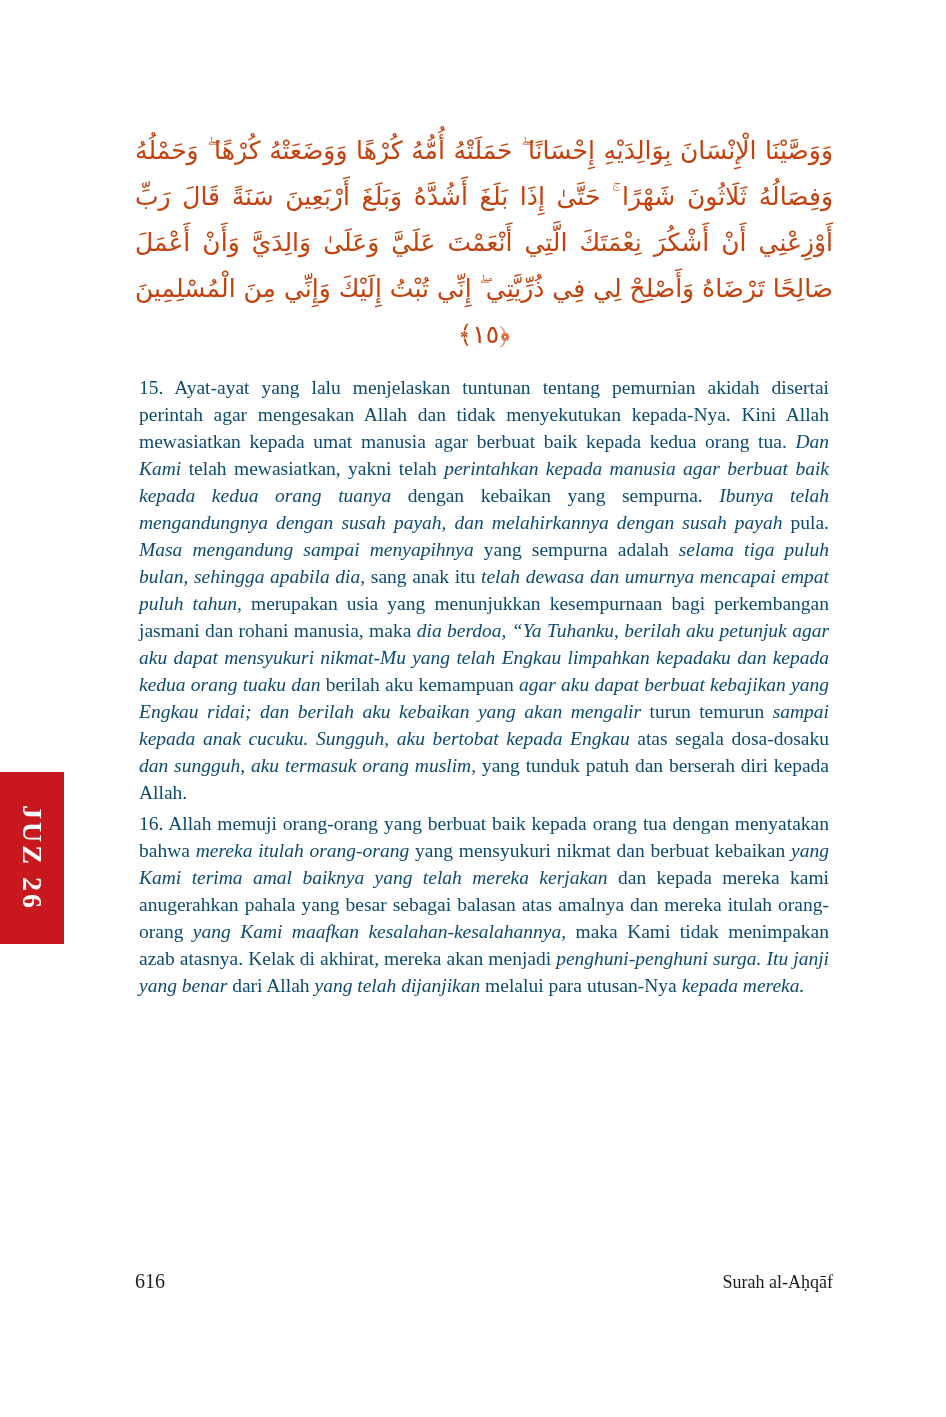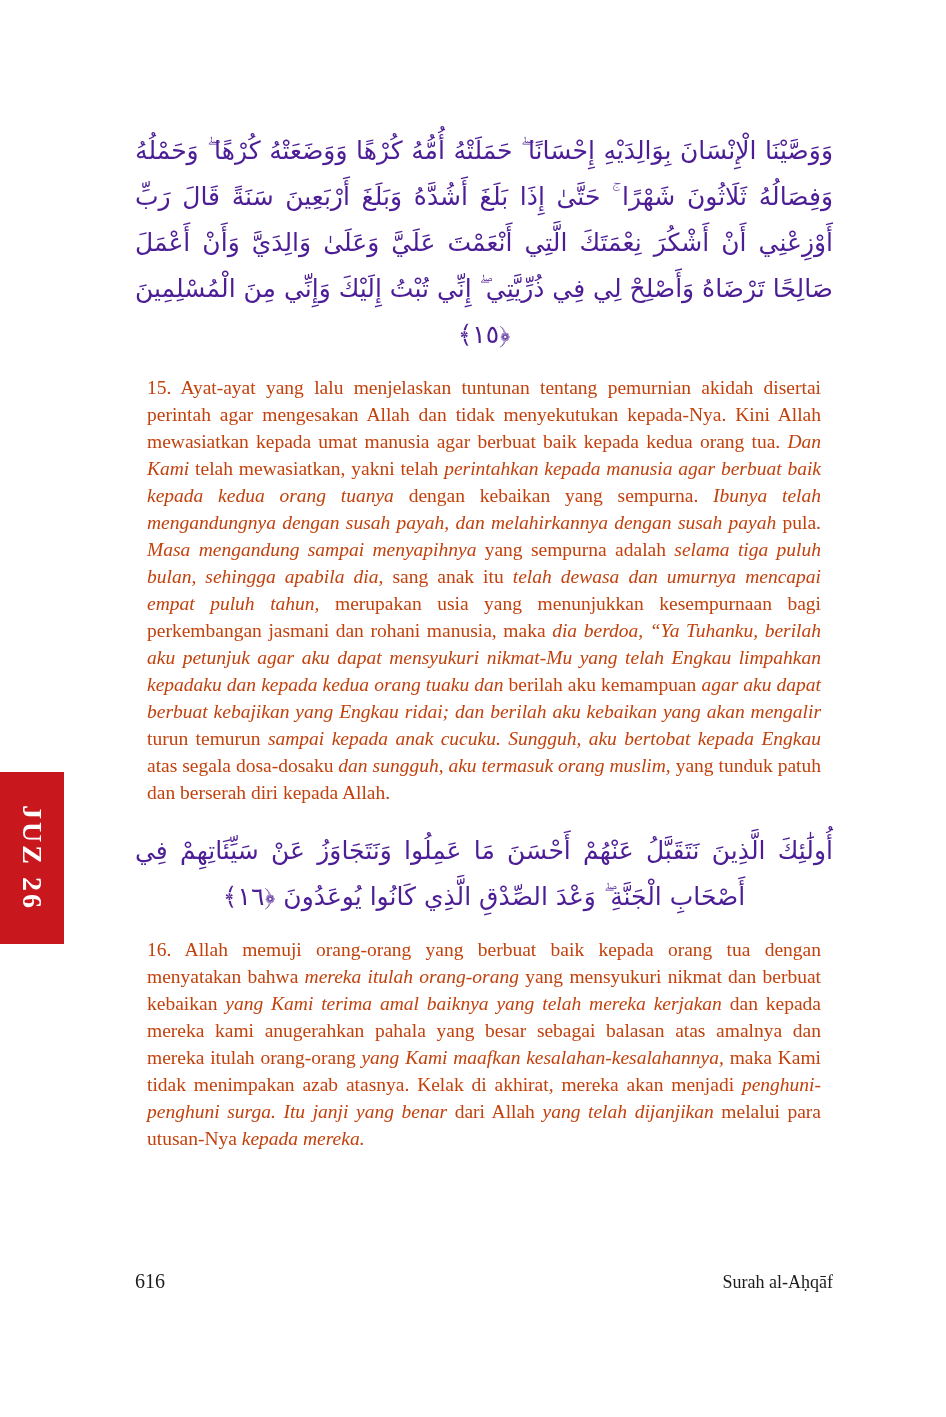--- a/index.html
+++ b/index.html
@@ -28,7 +28,7 @@
     line-height: 46px;
     text-align: justify;
     text-align-last: center;
-    color: #4c1d95;
+    color: #c2410c;
     margin: 0 0 16px 0;
   }
   .arabic.second { margin-top: 22px; }

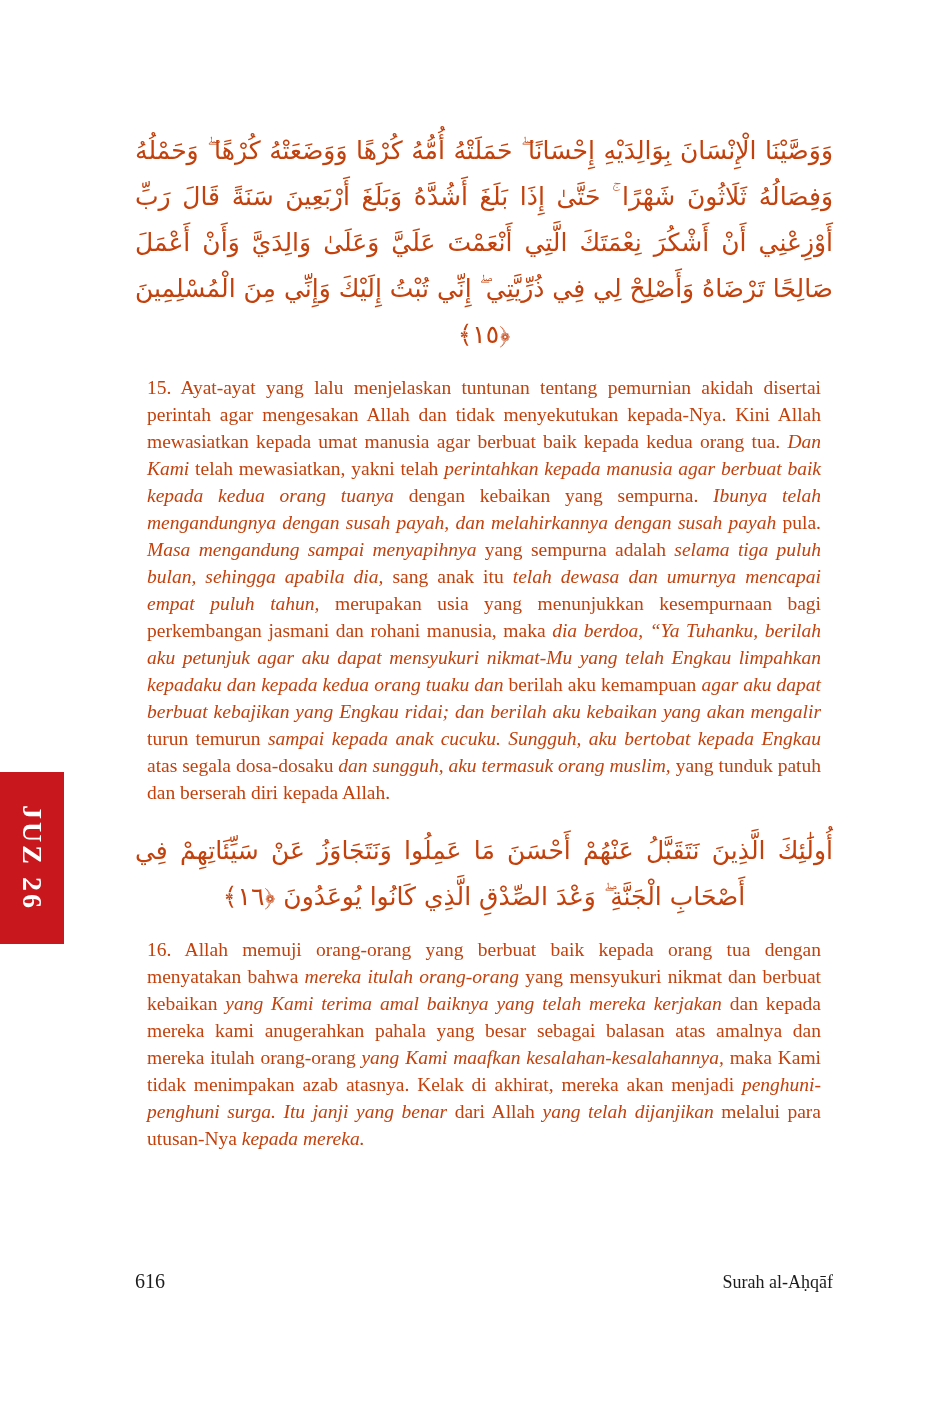--- a/index.html
+++ b/index.html
@@ -36,8 +36,8 @@
     font-size: 19.5px;
     line-height: 27px;
     text-align: justify;
-    margin: 12px;
-    color: #c2410c;
+    margin: 4px;
+    color: #0c4a6e;
   }
   .para .italic { font-style: italic; }
   .juz-tab {

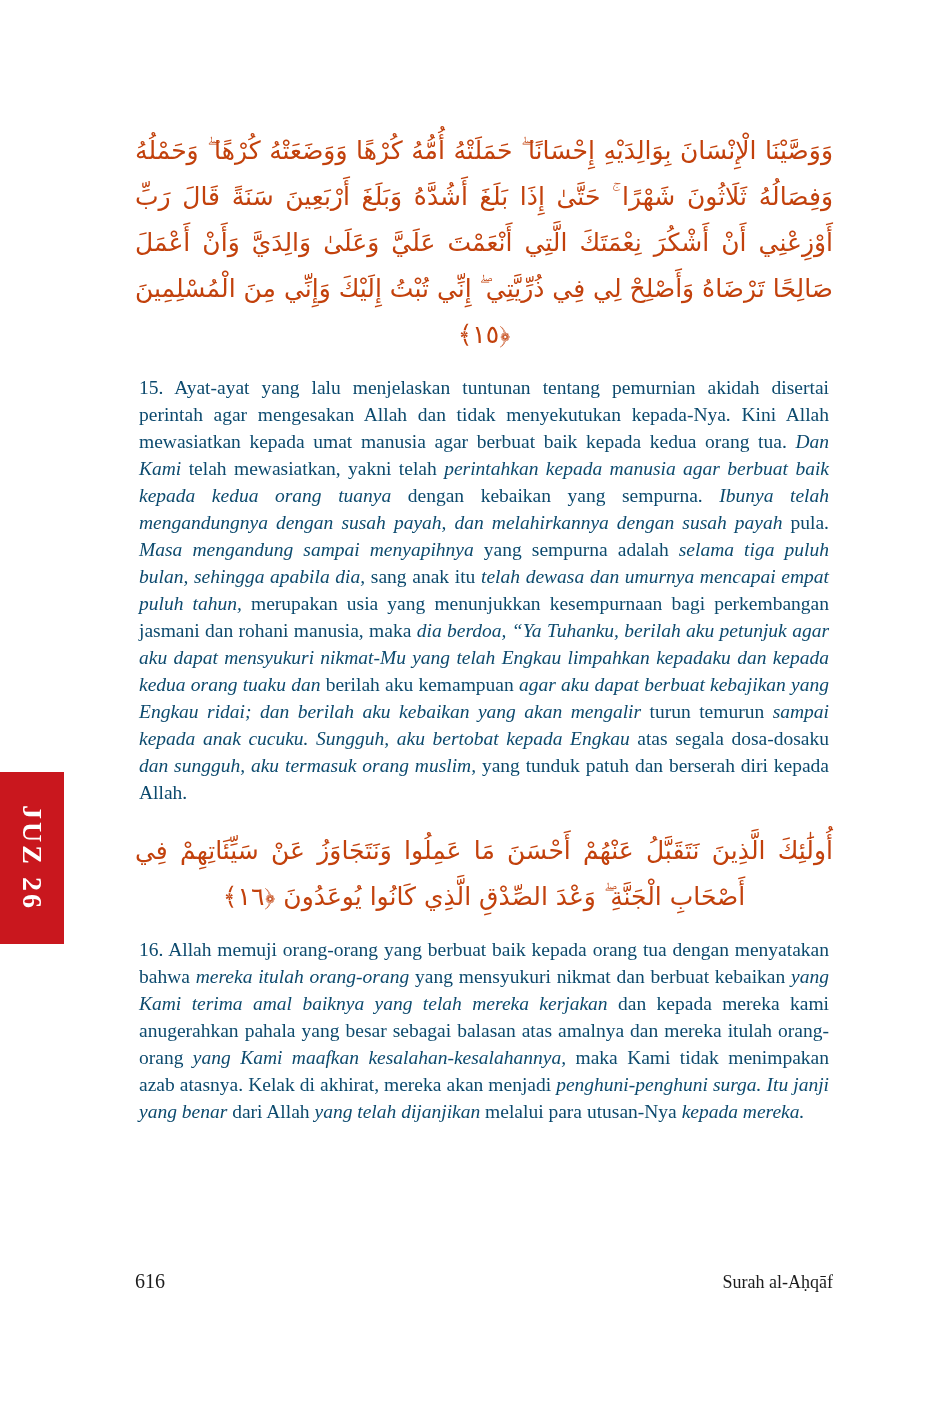--- a/index.html
+++ b/index.html
@@ -83,7 +83,6 @@
   <div class="content">
     <div class="arabic">وَوَصَّيْنَا الْإِنْسَانَ بِوَالِدَيْهِ إِحْسَانًا ۖ حَمَلَتْهُ أُمُّهُ كُرْهًا وَوَضَعَتْهُ كُرْهًا ۖ وَحَمْلُهُ وَفِصَالُهُ ثَلَاثُونَ شَهْرًا ۚ حَتَّىٰ إِذَا بَلَغَ أَشُدَّهُ وَبَلَغَ أَرْبَعِينَ سَنَةً قَالَ رَبِّ أَوْزِعْنِي أَنْ أَشْكُرَ نِعْمَتَكَ الَّتِي أَنْعَمْتَ عَلَيَّ وَعَلَىٰ وَالِدَيَّ وَأَنْ أَعْمَلَ صَالِحًا تَرْضَاهُ وَأَصْلِحْ لِي فِي ذُرِّيَّتِي ۖ إِنِّي تُبْتُ إِلَيْكَ وَإِنِّي مِنَ الْمُسْلِمِينَ ﴿١٥﴾</div>
     <p class="para"><span>15. Ayat-ayat yang lalu menjelaskan tuntunan tentang pemurnian akidah disertai perintah agar mengesakan Allah dan tidak menyekutukan kepada-Nya. Kini Allah mewasiatkan kepada umat manusia agar berbuat baik kepada kedua orang tua. </span><span class="italic">Dan Kami </span><span>telah mewasiatkan, yakni telah </span><span class="italic">perintahkan kepada manusia agar berbuat baik kepada kedua orang tuanya </span><span>dengan kebaikan yang sempurna. </span><span class="italic">Ibunya telah mengandungnya dengan susah payah, dan melahirkannya dengan susah payah </span><span>pula. </span><span class="italic">Masa mengandung sampai menyapihnya </span><span>yang sempurna adalah </span><span class="italic">selama tiga puluh bulan, sehingga apabila dia, </span><span>sang anak itu </span><span class="italic">telah dewasa dan umurnya mencapai empat puluh tahun, </span><span>merupakan usia yang menunjukkan kesempurnaan bagi perkembangan jasmani dan rohani manusia, maka </span><span class="italic">dia berdoa, “Ya Tuhanku, berilah aku petunjuk agar aku dapat mensyukuri nikmat-Mu yang telah Engkau limpahkan kepadaku dan kepada kedua orang tuaku dan </span><span>berilah aku kemampuan </span><span class="italic">agar aku dapat berbuat kebajikan yang Engkau ridai; dan berilah aku kebaikan yang akan mengalir </span><span>turun temurun </span><span class="italic">sampai kepada anak cucuku. Sungguh, aku bertobat kepada Engkau </span><span>atas segala dosa-dosaku </span><span class="italic">dan sungguh, aku termasuk orang muslim, </span><span>yang tunduk patuh dan berserah diri kepada Allah.</span></p>
-    <div class="arabic second">أُولَٰئِكَ الَّذِينَ نَتَقَبَّلُ عَنْهُمْ أَحْسَنَ مَا عَمِلُوا وَنَتَجَاوَزُ عَنْ سَيِّئَاتِهِمْ فِي أَصْحَابِ الْجَنَّةِ ۖ وَعْدَ الصِّدْقِ الَّذِي كَانُوا يُوعَدُونَ ﴿١٦﴾</div>
     <p class="para"><span>16. Allah memuji orang-orang yang berbuat baik kepada orang tua dengan menyatakan bahwa </span><span class="italic">mereka itulah orang-orang </span><span>yang mensyukuri nikmat dan berbuat kebaikan </span><span class="italic">yang Kami terima amal baiknya yang telah mereka kerjakan </span><span>dan kepada mereka kami anugerahkan pahala yang besar sebagai balasan atas amalnya dan mereka itulah orang-orang </span><span class="italic">yang Kami maafkan kesalahan-kesalahannya, </span><span>maka Kami tidak menimpakan azab atasnya. Kelak di akhirat, mereka akan menjadi </span><span class="italic">penghuni-penghuni surga. Itu janji yang benar </span><span>dari Allah </span><span class="italic">yang telah dijanjikan </span><span>melalui para utusan-Nya </span><span class="italic">kepada mereka.</span></p>
   </div>
 

